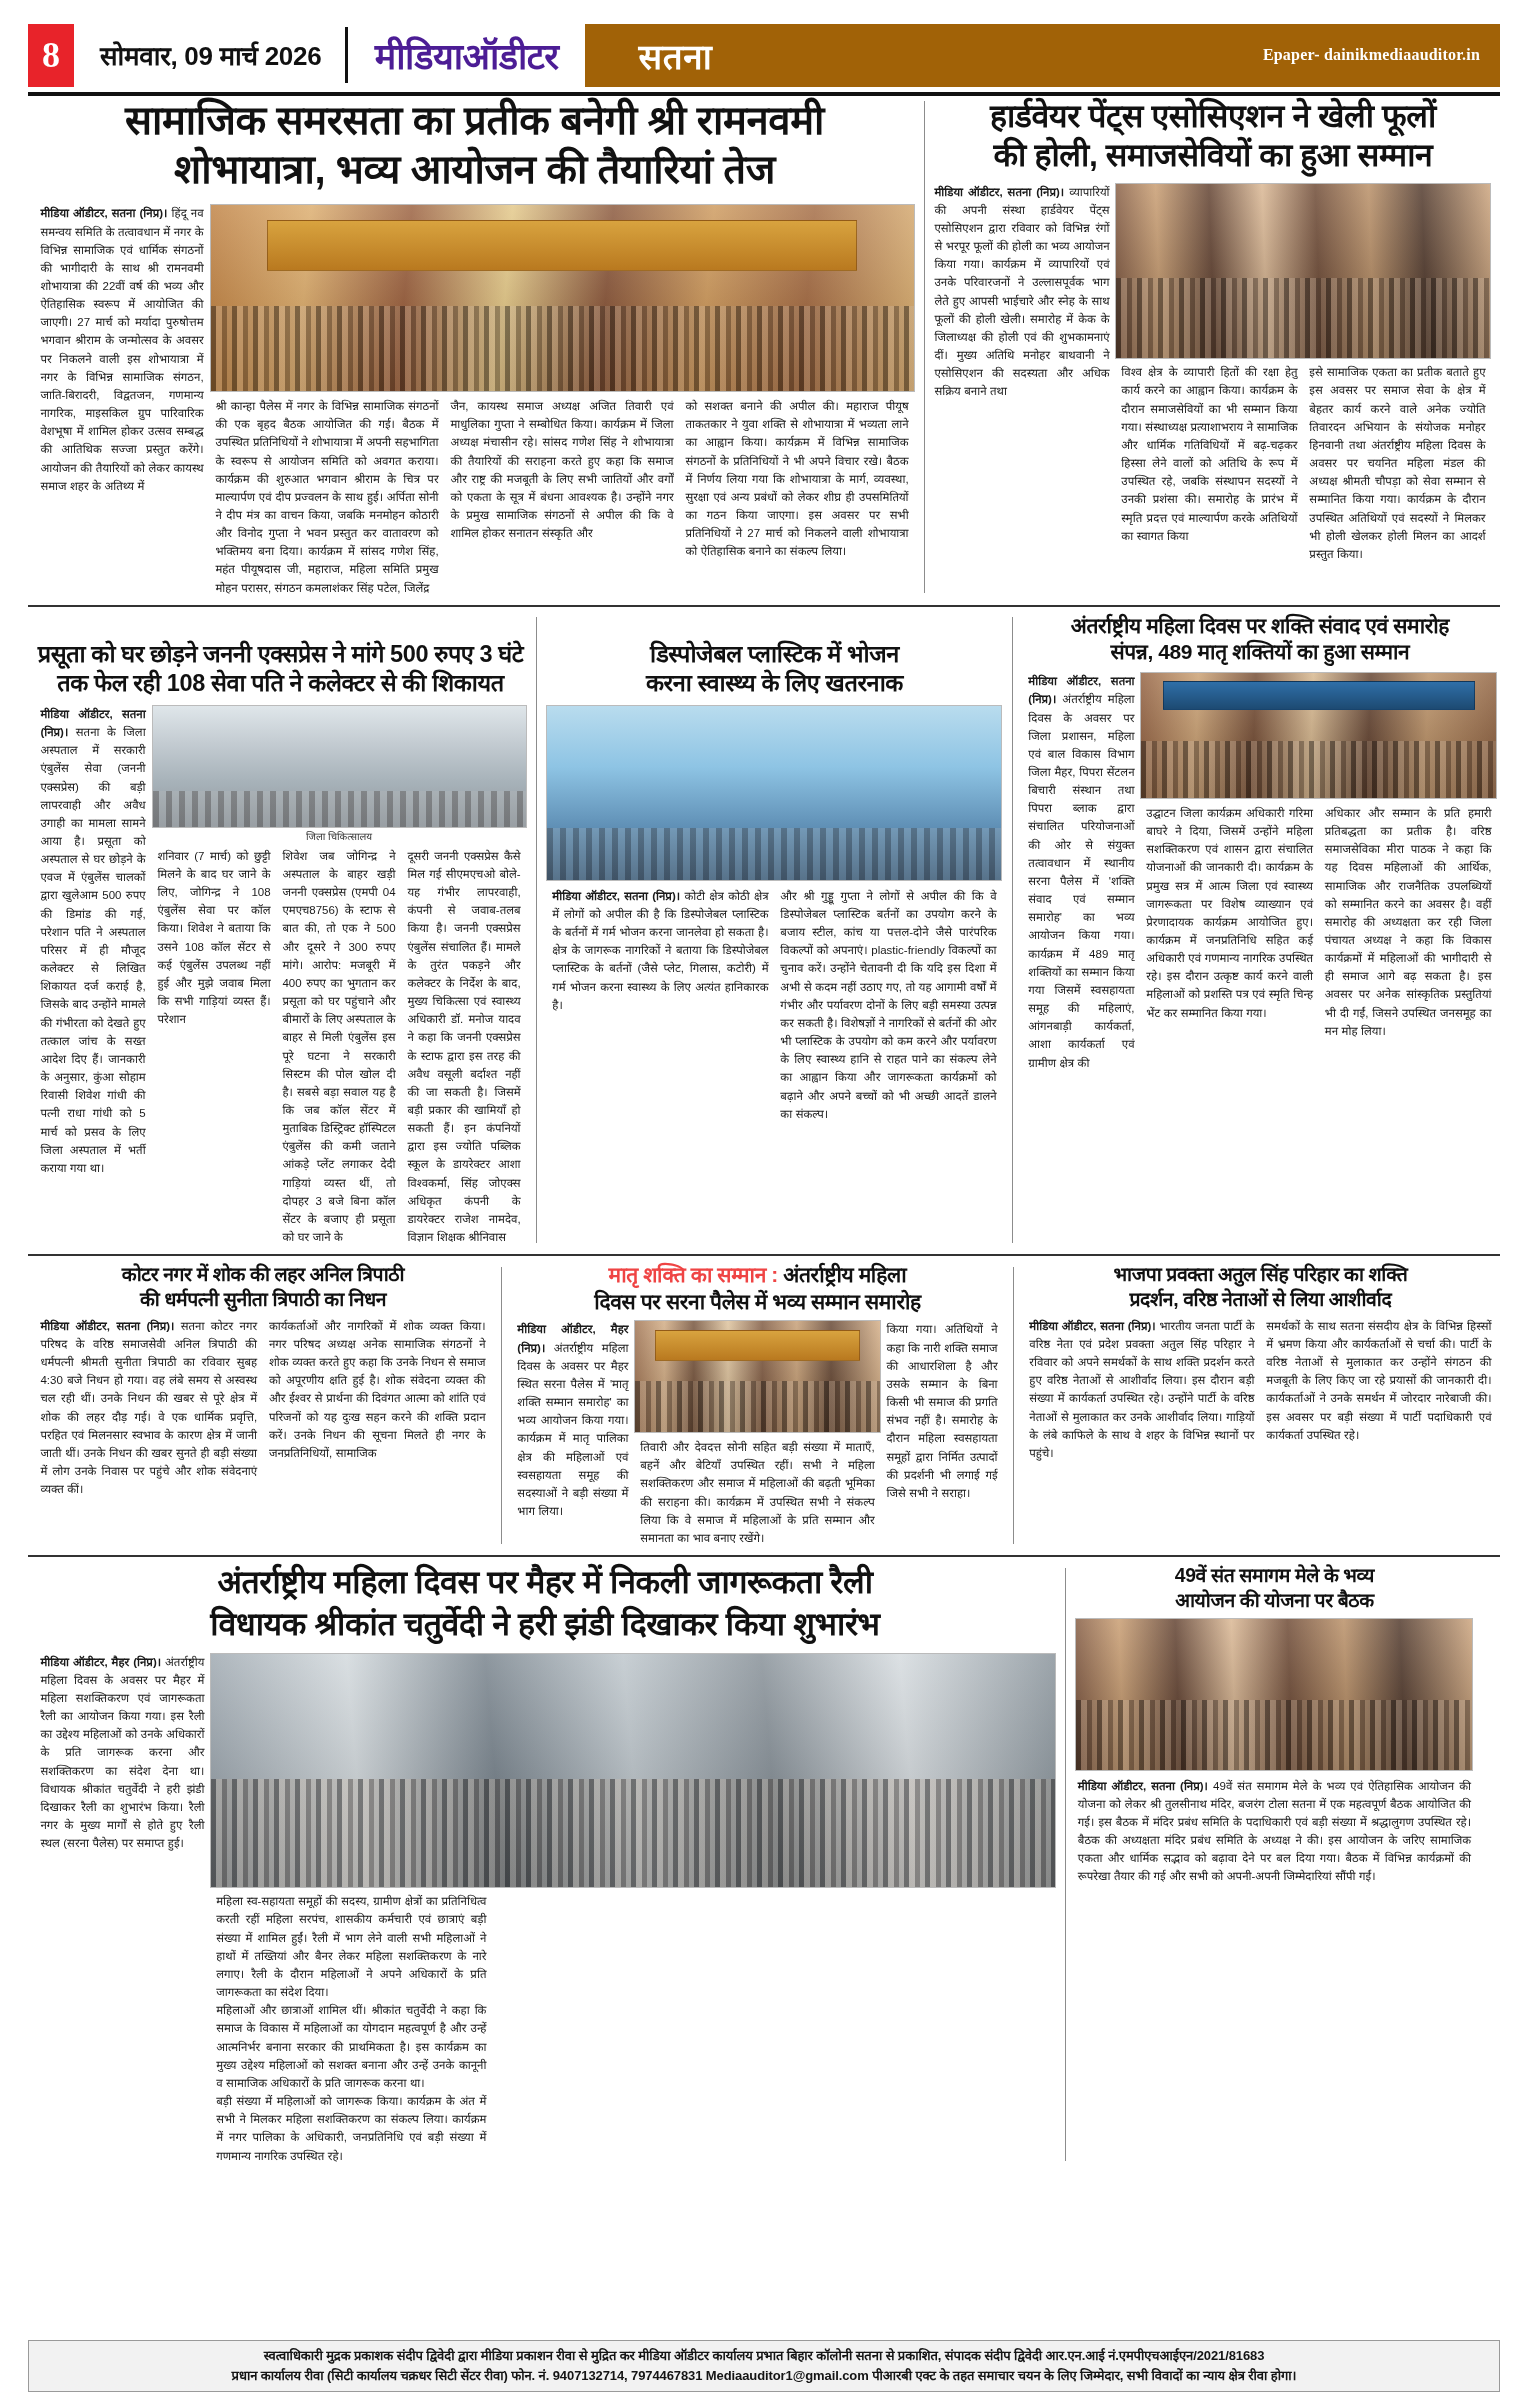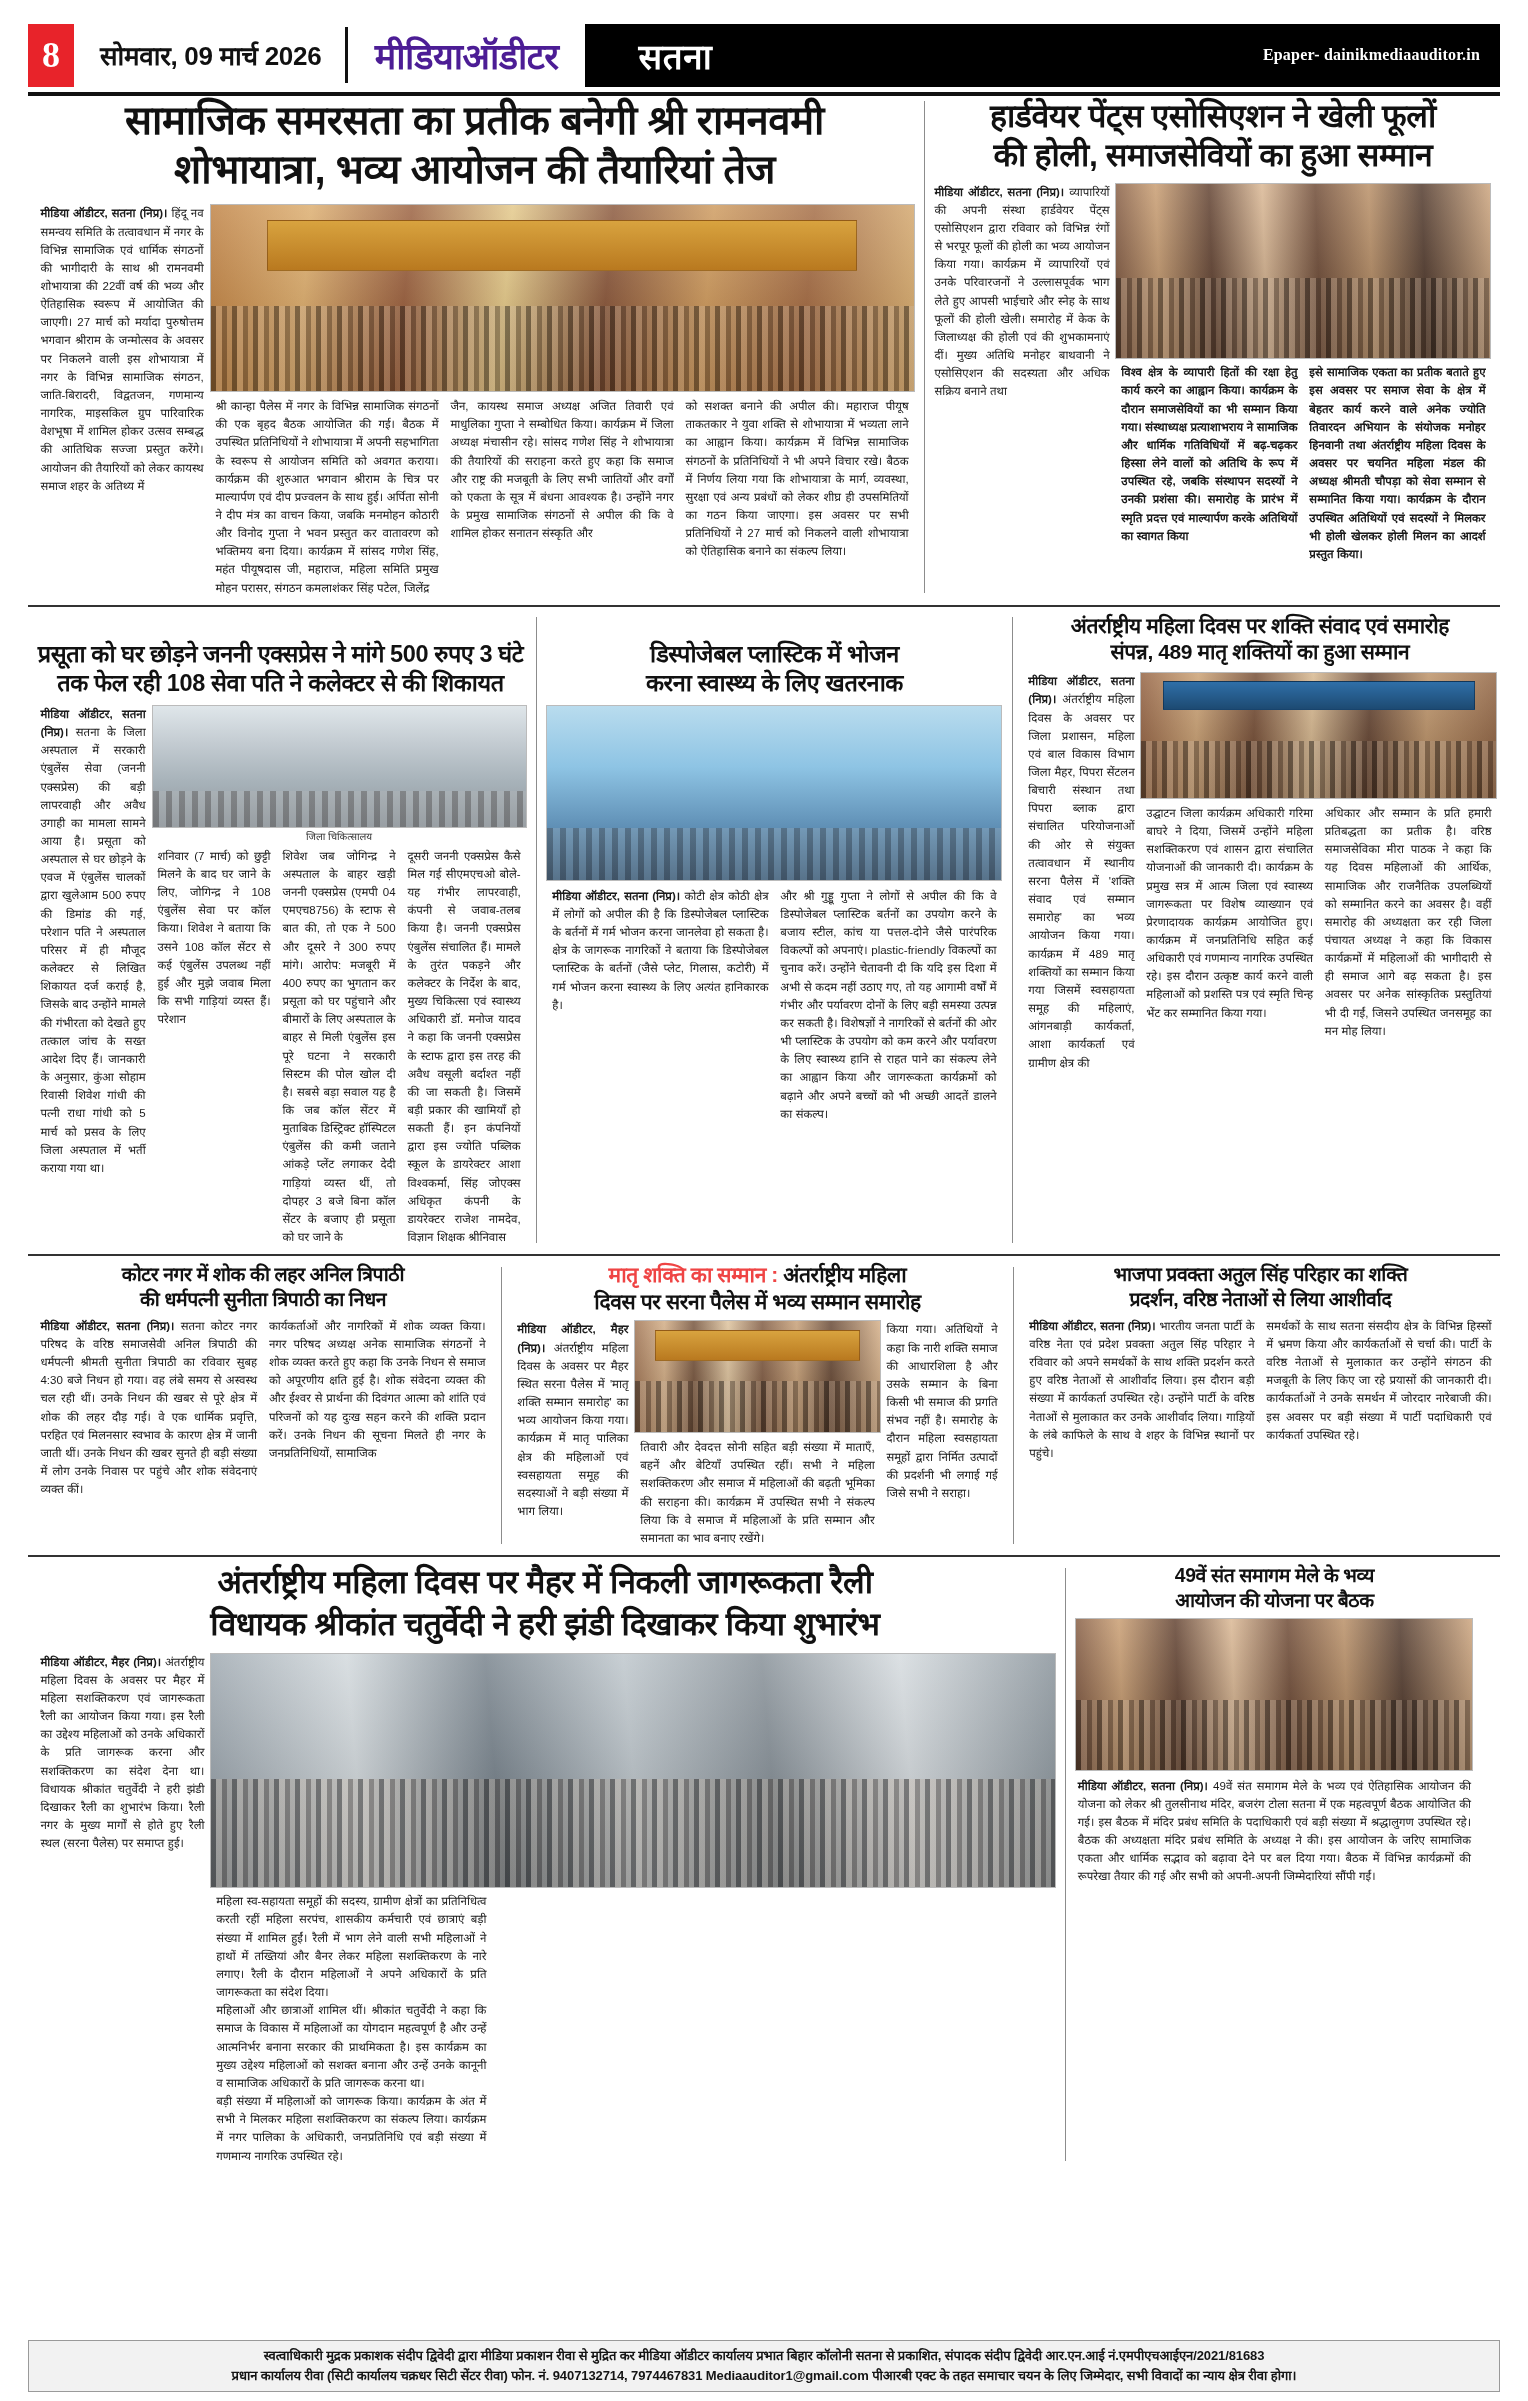--- a/index.html
+++ b/index.html
@@ -60,7 +60,7 @@
   }
   .red-banner {
     flex: 1;
-    background: #000000;
+    background: #a16207;
     display: flex;
     align-items: center;
     justify-content: space-between;

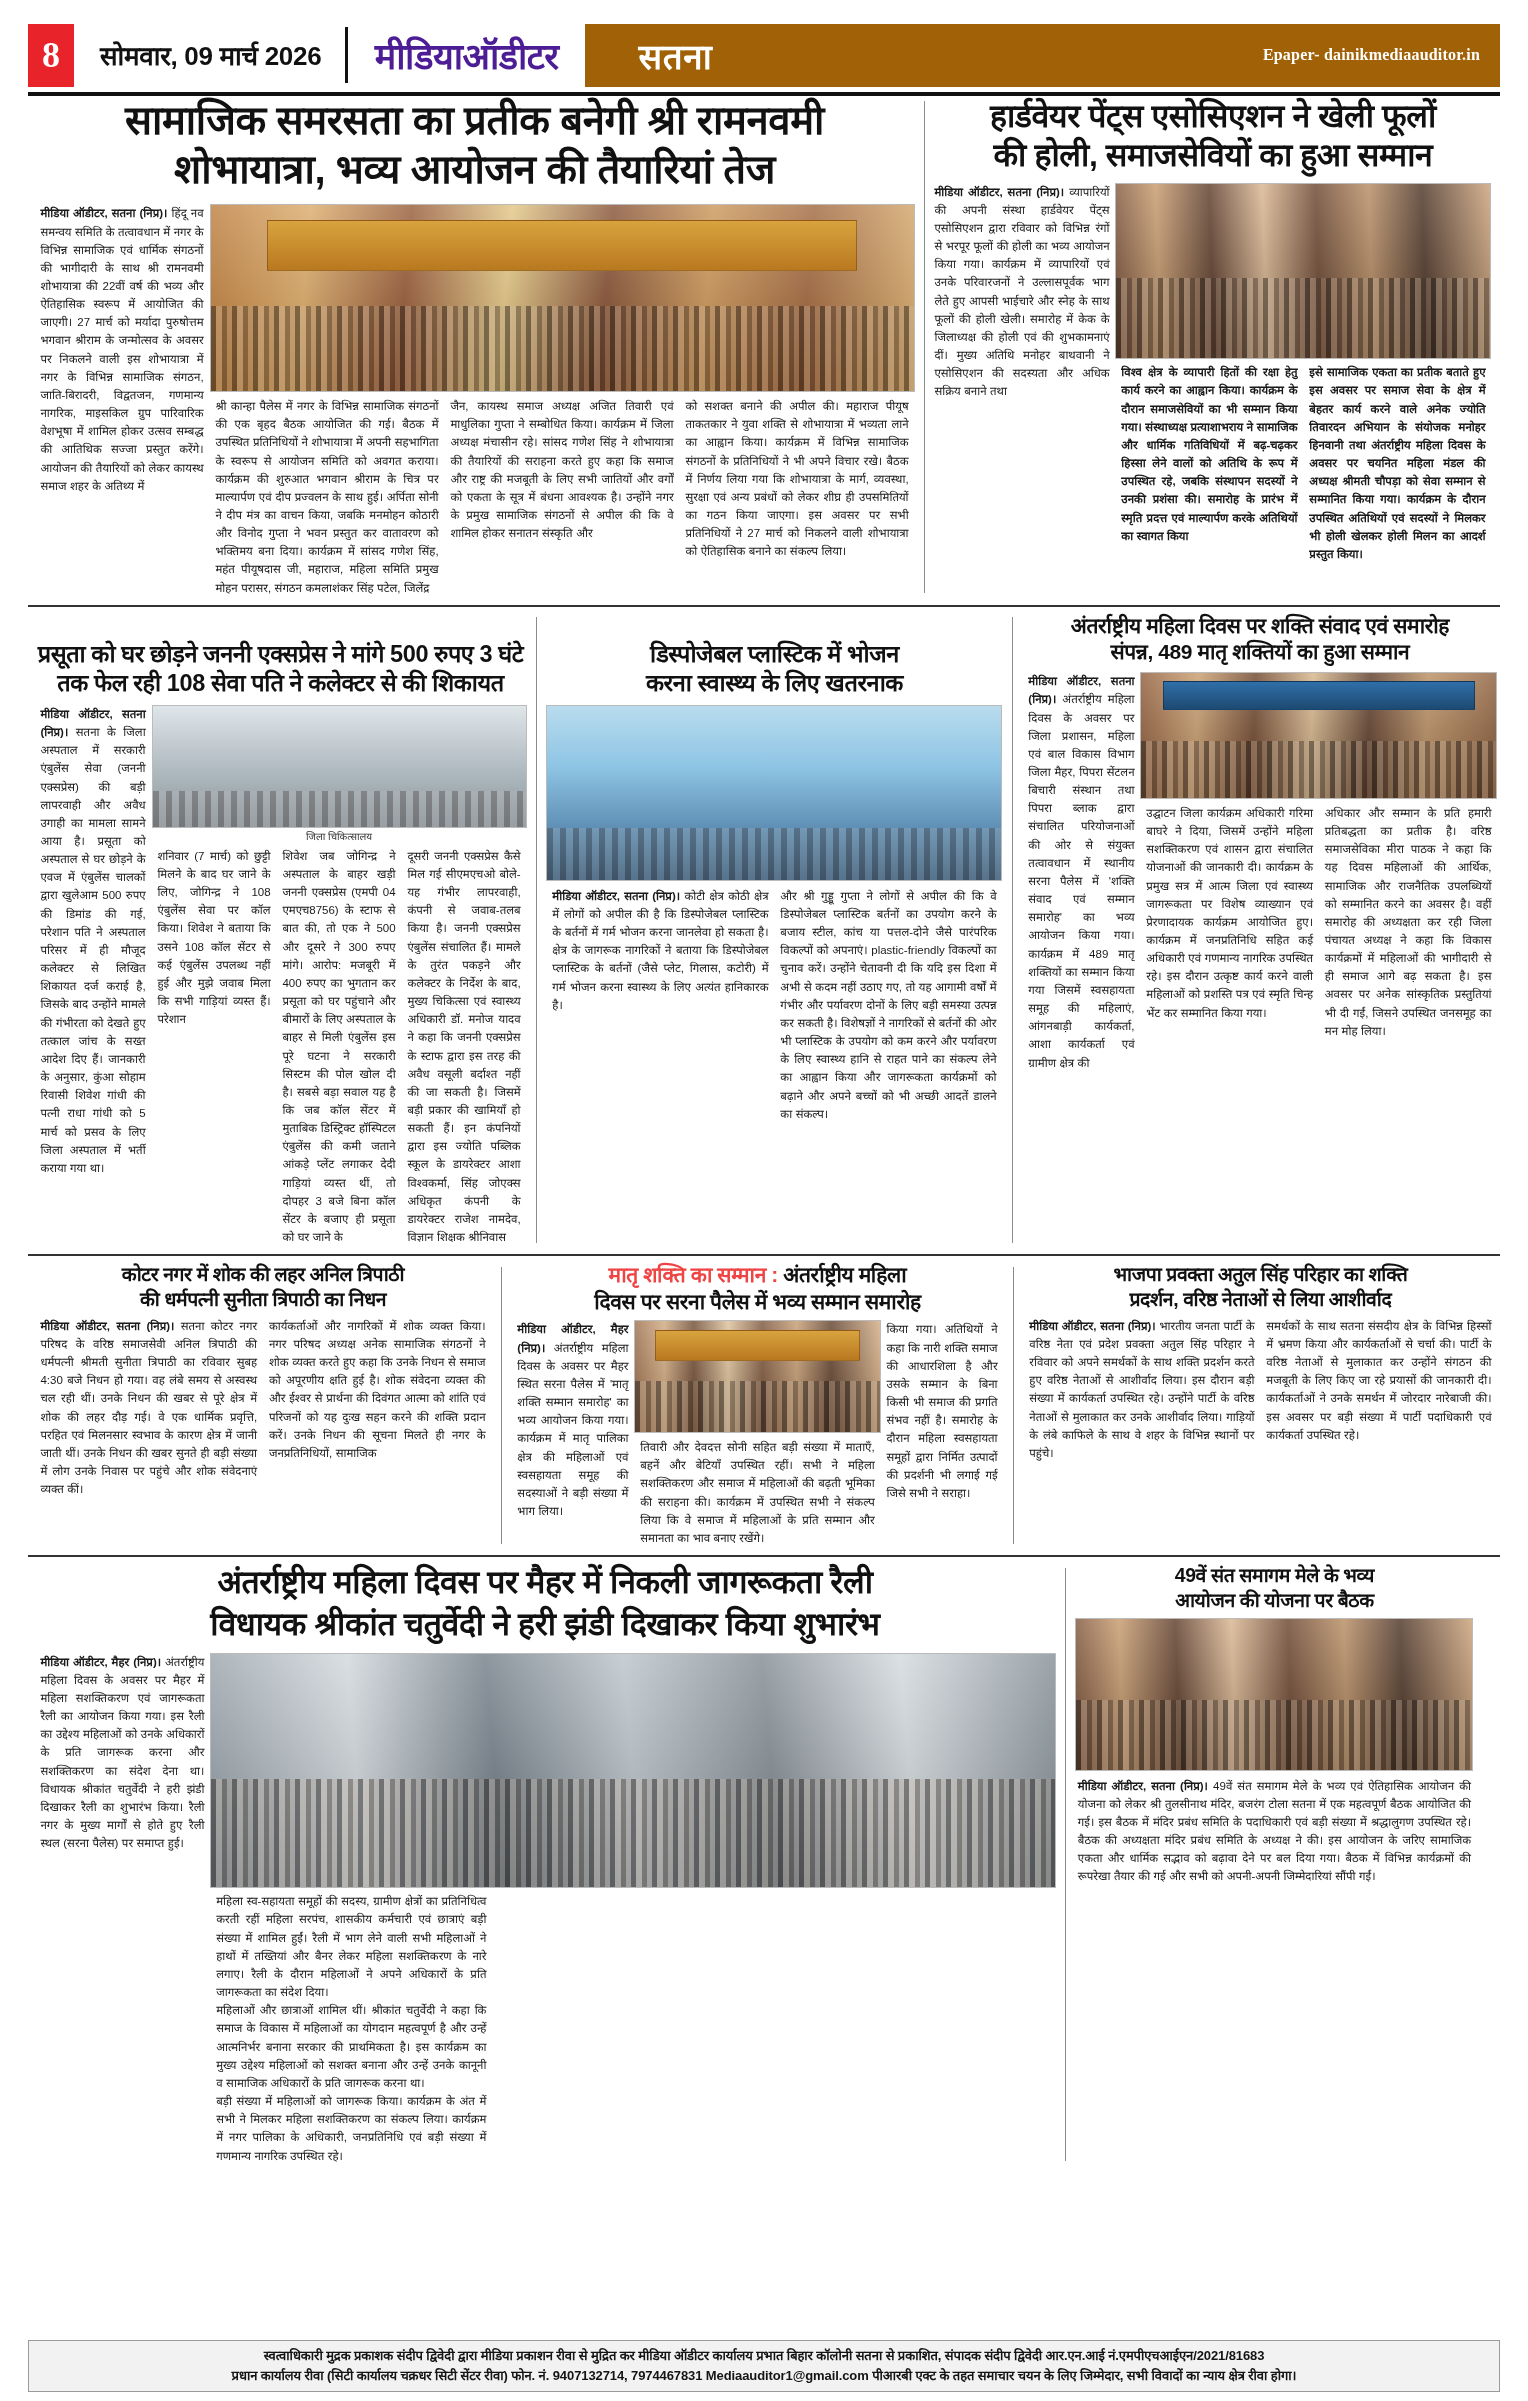--- a/index.html
+++ b/index.html
@@ -256,7 +256,7 @@
             <span>व्यापारियों की अपनी संस्था हार्डवेयर पेंट्स एसोसिएशन द्वारा रविवार को विभिन्न रंगों से भरपूर फूलों की होली का भव्य आयोजन किया गया। कार्यक्रम में व्यापारियों एवं उनके परिवारजनों ने उल्लासपूर्वक भाग लेते हुए आपसी भाईचारे और स्नेह के साथ फूलों की होली खेली। समारोह में केक के जिलाध्यक्ष की होली एवं की शुभकामनाएं दीं। मुख्य अतिथि मनोहर बाथवानी ने एसोसिएशन की सदस्यता और अधिक सक्रिय बनाने तथा</span>
           </div>
         </div>
-        <div style="width:376px;font-weight:bold;">
+        <div style="width:376px;">
           <div class="photo ph-b ph-crowd" style="height:176px;"></div>
           <div class="body-cols" style="margin-top:4.7px;">
             <div class="tcol" style="width:188px;">विश्व क्षेत्र के व्यापारी हितों की रक्षा हेतु कार्य करने का आह्वान किया। कार्यक्रम के दौरान समाजसेवियों का भी सम्मान किया गया। संस्थाध्यक्ष प्रत्याशाभराय ने सामाजिक और धार्मिक गतिविधियों में बढ़-चढ़कर हिस्सा लेने वालों को अतिथि के रूप में उपस्थित रहे, जबकि संस्थापन सदस्यों ने उनकी प्रशंसा की। समारोह के प्रारंभ में स्मृति प्रदत्त एवं माल्यार्पण करके अतिथियों का स्वागत किया</div>

